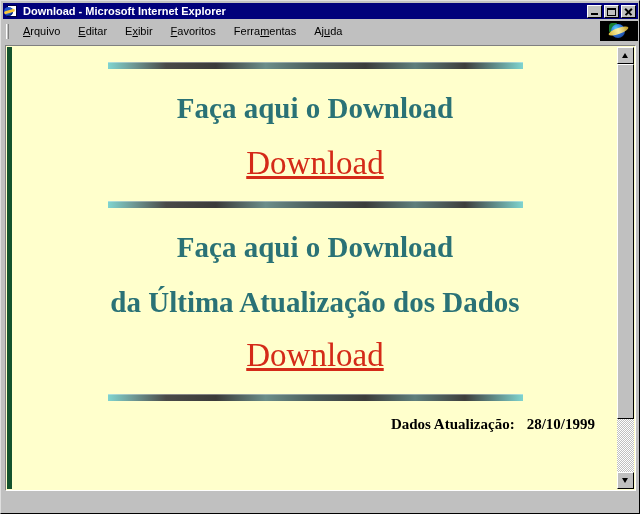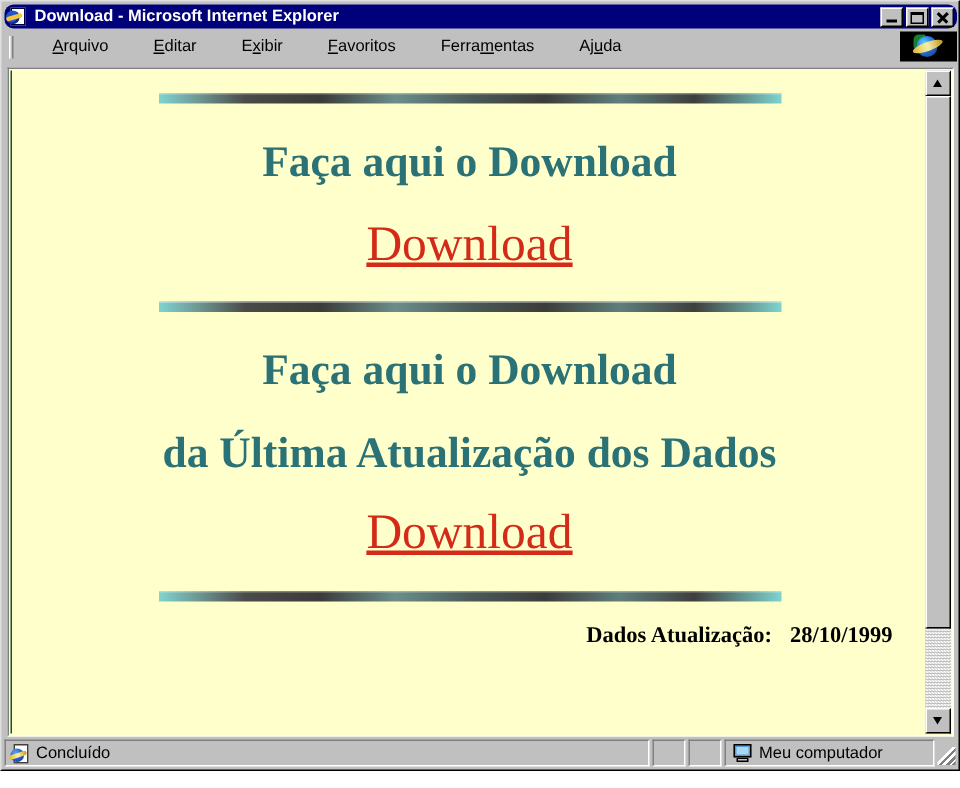--- a/index.html
+++ b/index.html
@@ -39,7 +39,6 @@
     display: flex;
     align-items: center;
     box-sizing: border-box;
-    border-radius: 6px;
   }
   .title-icon {
     width: 16px; height: 14px;

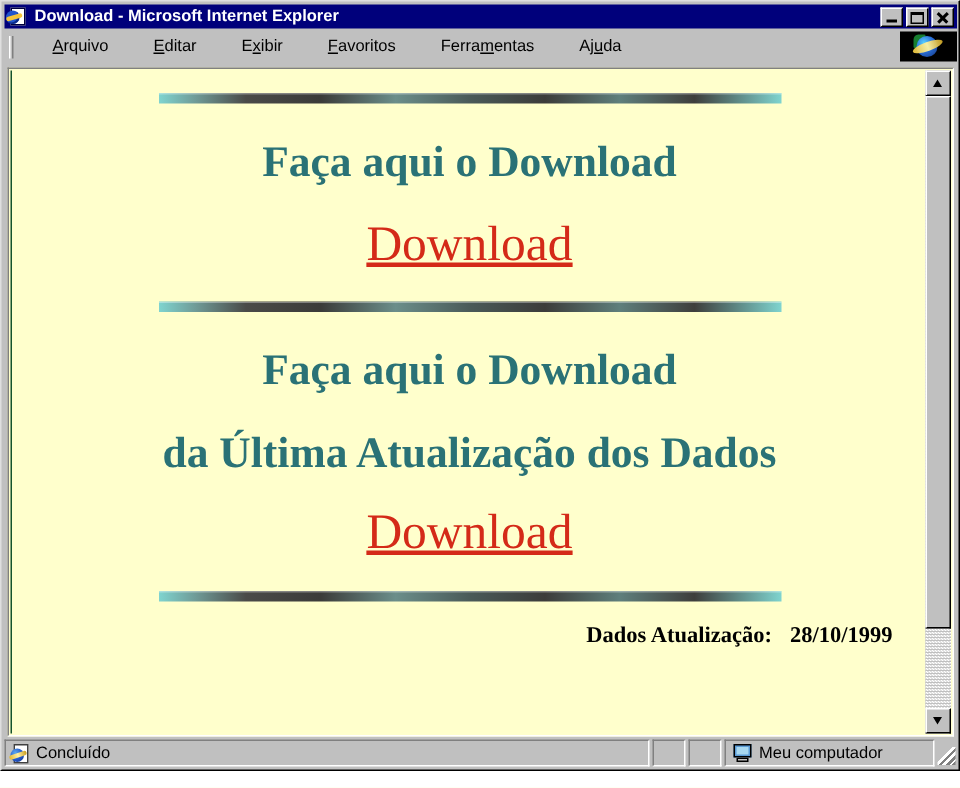--- a/index.html
+++ b/index.html
@@ -133,7 +133,6 @@
     display: flex;
     align-items: center;
     box-sizing: border-box;
-    gap: 12px;
   }
   .menu-grip {
     width: 3px;

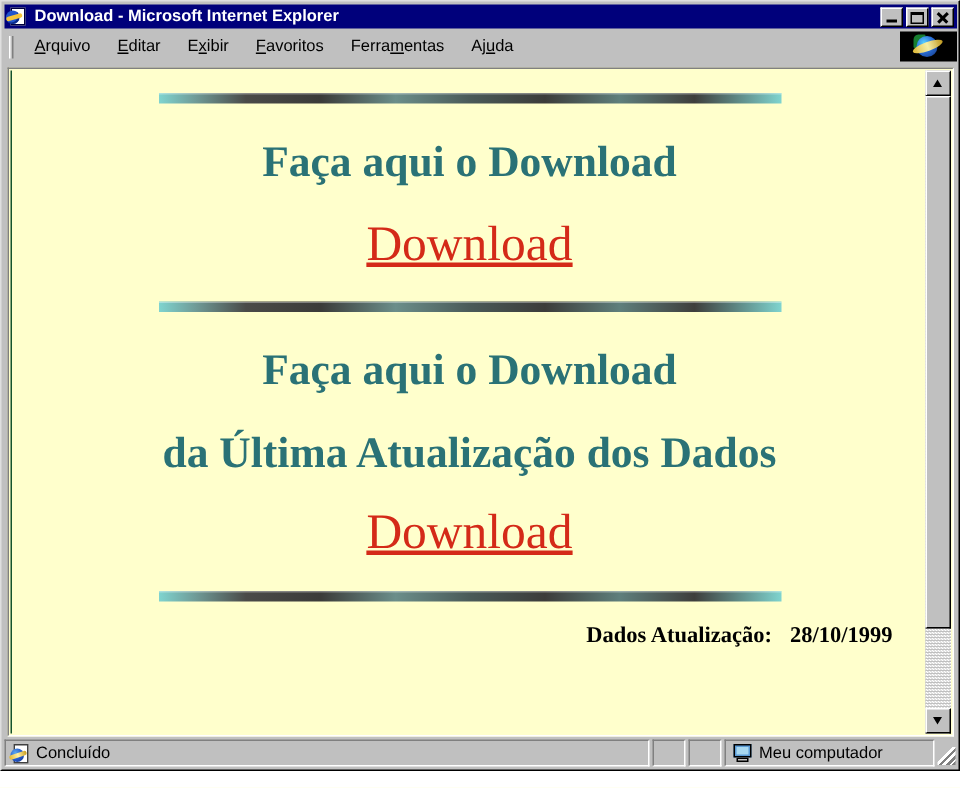--- a/index.html
+++ b/index.html
@@ -206,7 +206,7 @@
     background: #ffffcc;
     overflow: hidden;
     box-sizing: border-box;
-    border-left: 1px solid #14532d;
+    border-left: 5px solid #14532d;
   }
 
   .rule {

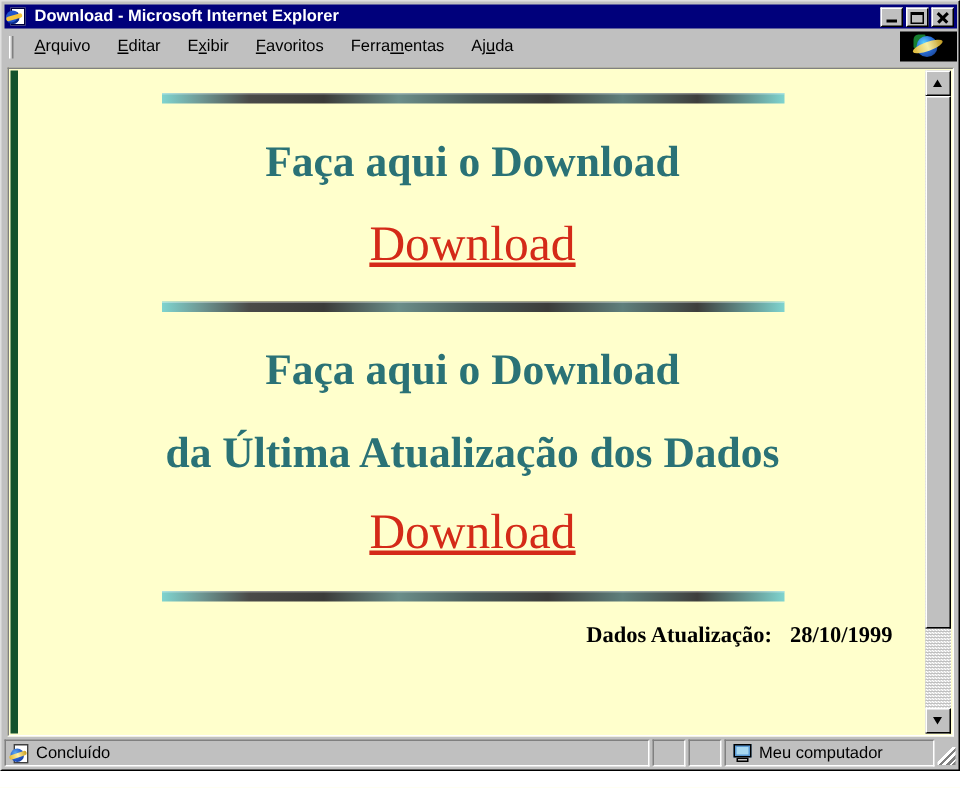--- a/index.html
+++ b/index.html
@@ -506,26 +506,6 @@
 
   </div>
 
-  <div class="statusbar">
-    <div class="sb-pane main">
-      <div class="doc-icon">
-        <div class="pg"></div>
-          <div class="eg"></div>
-          <div class="eb"></div>
-      </div>
-      <span>Concluído</span>
-    </div>
-    <div class="sb-pane small"></div>
-    <div class="sb-pane small"></div>
-    <div class="sb-pane zone">
-      <div class="pc-icon">
-        <div class="scr"></div>
-          <div class="base"></div>
-      </div>
-      <span>Meu computador</span>
-    </div>
-    <div class="sb-grip"></div>
-  </div>
 
 </div>
 

